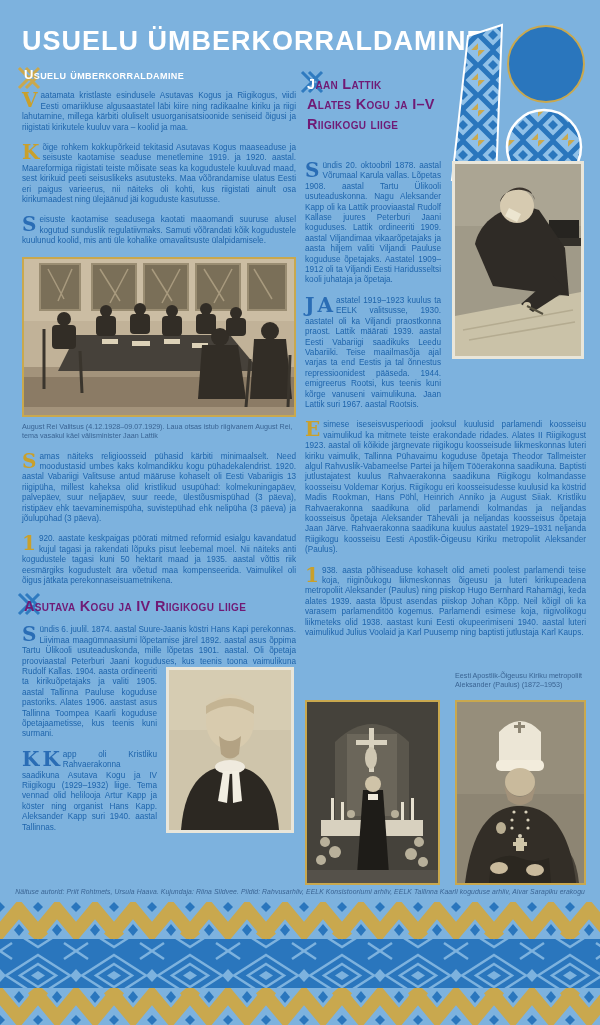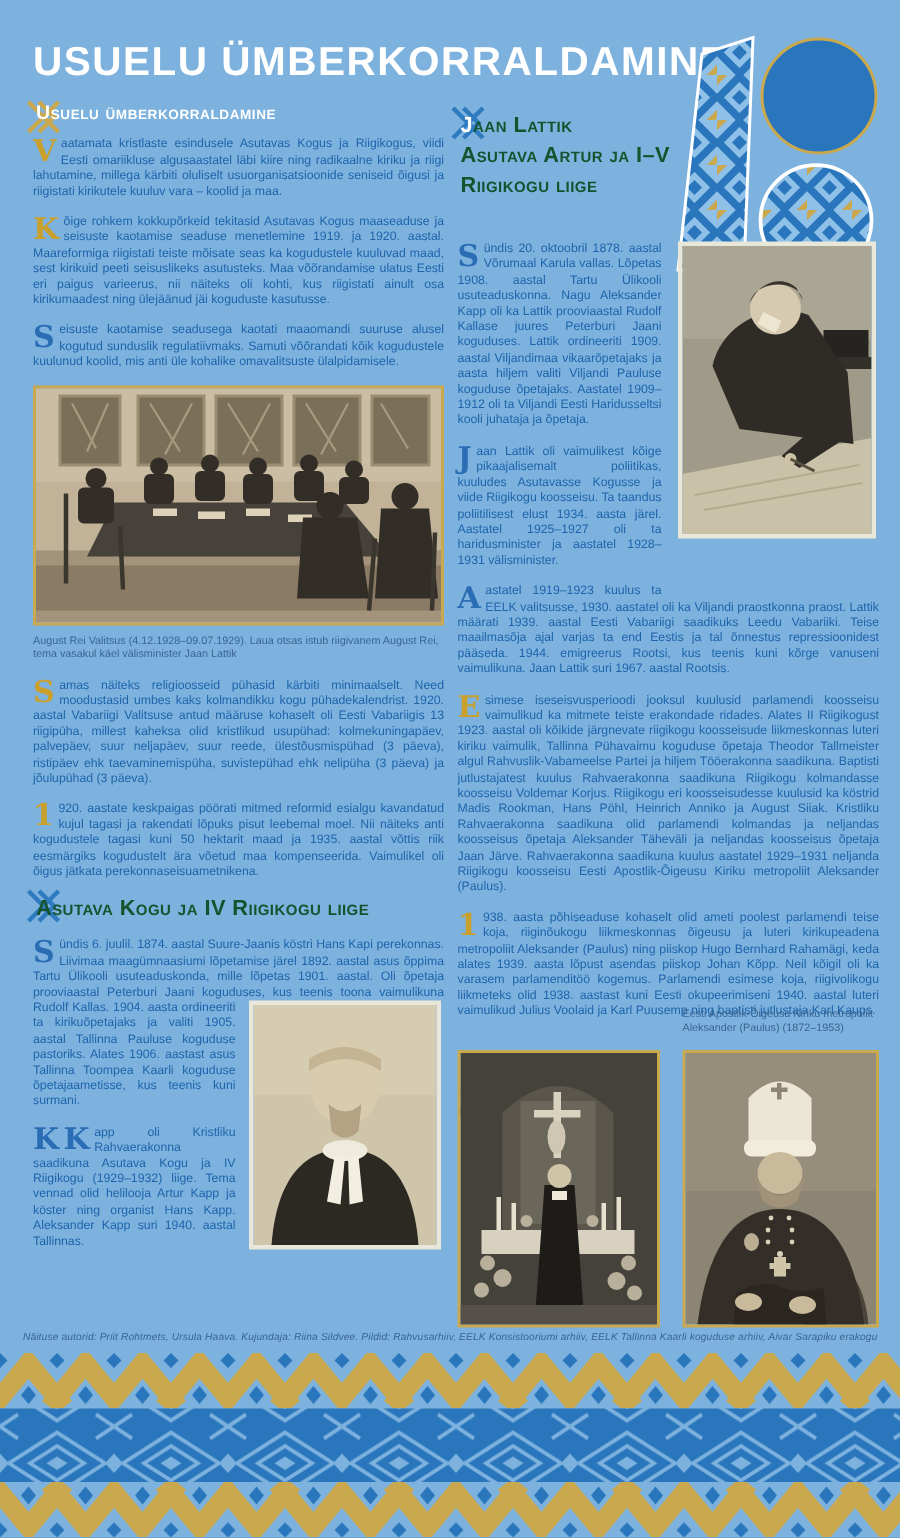--- a/index.html
+++ b/index.html
@@ -31,7 +31,7 @@
   .intro-head{font-size:13px;font-weight:bold;letter-spacing:.4px;
     font-variant:small-caps;color:#ffffff;}
   .person-head{font-size:14.5px;line-height:20px;font-weight:bold;
-    letter-spacing:.3px;font-variant:small-caps;color:#14532d;}
+    letter-spacing:.3px;font-variant:small-caps;color:#701a75;}
   .person-head .hline1::first-letter{color:#ffffff;}
   
   .frame-gold{border:2px solid #c9a84e;box-shadow:inset 0 0 0 1px rgba(255,255,255,.35);}

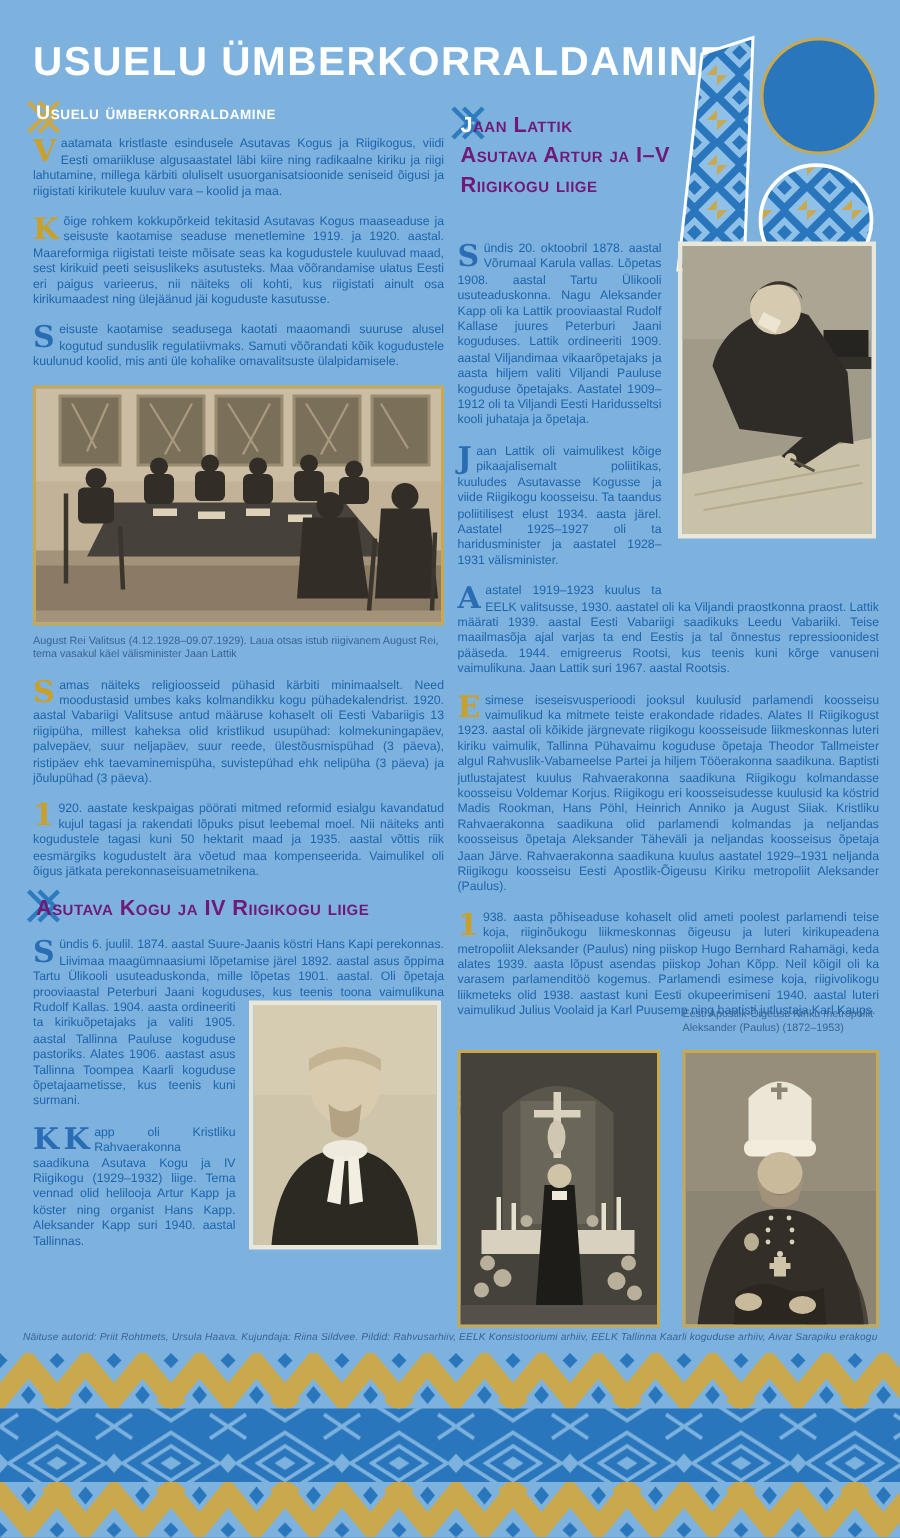--- a/index.html
+++ b/index.html
@@ -197,7 +197,7 @@
         </g>
       </svg>
       <div class="htxt hline1">Jaan Lattik</div>
-      <div class="htxt">Asutava Artur ja I–V</div>
+      <div class="htxt">Alates Kogu ja I–V</div>
       <div class="htxt">Riigikogu liige</div>
     </div>
 

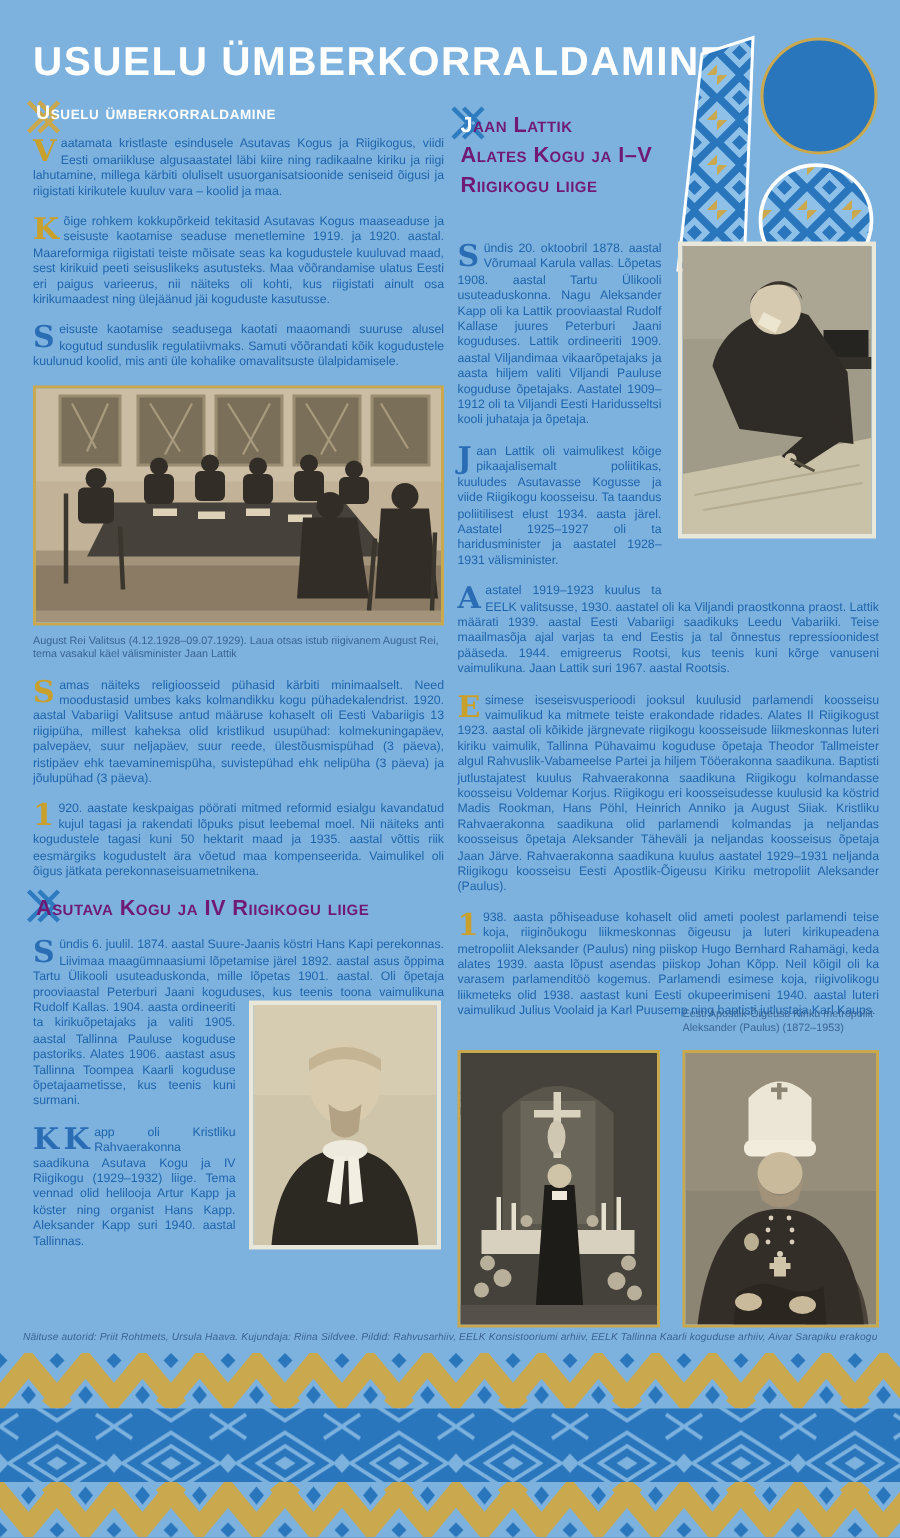--- a/index.html
+++ b/index.html
@@ -221,7 +221,7 @@
             </svg></span>
         </span><span class="dc dc-b">S</span><span>ündis 20. oktoobril 1878. aastal Võrumaal Karula vallas. Lõpetas 1908. aastal Tartu Ülikooli usuteaduskonna. Nagu Aleksander Kapp oli ka Lattik prooviaastal Rudolf Kallase juures Peterburi Jaani koguduses. Lattik ordineeriti 1909. aastal Viljandimaa vikaarõpetajaks ja aasta hiljem valiti Viljandi Pauluse koguduse õpetajaks. Aastatel 1909–1912 oli ta Viljandi Eesti Haridusseltsi kooli juhataja ja õpetaja.</span></p>
 
-    <p class="para"><span class="dc dc-b">J</span><span>aan Lattik oli vaimulikest kõige pikaajalisemalt poliitikas, kuuludes Asutavasse Kogusse ja viide Riigikogu koosseisu. Ta taandus poliitilisest elust 1934. aasta järel. Aastatel 1925–1927 oli ta haridusminister ja aastatel 1928–1931 välisminister.</span></p>
+    <p class="para"><span class="dc dc-b">J</span></p>
 
     <p class="para"><span class="dc dc-b">A</span><span>astatel 1919–1923 kuulus ta EELK valitsusse, 1930. aastatel oli ka Viljandi praostkonna praost. Lattik määrati 1939. aastal Eesti Vabariigi saadikuks Leedu Vabariiki. Teise maailmasõja ajal varjas ta end Eestis ja tal õnnestus repressioonidest pääseda. 1944. emigreerus Rootsi, kus teenis kuni kõrge vanuseni vaimulikuna. Jaan Lattik suri 1967. aastal Rootsis.</span></p>
 

